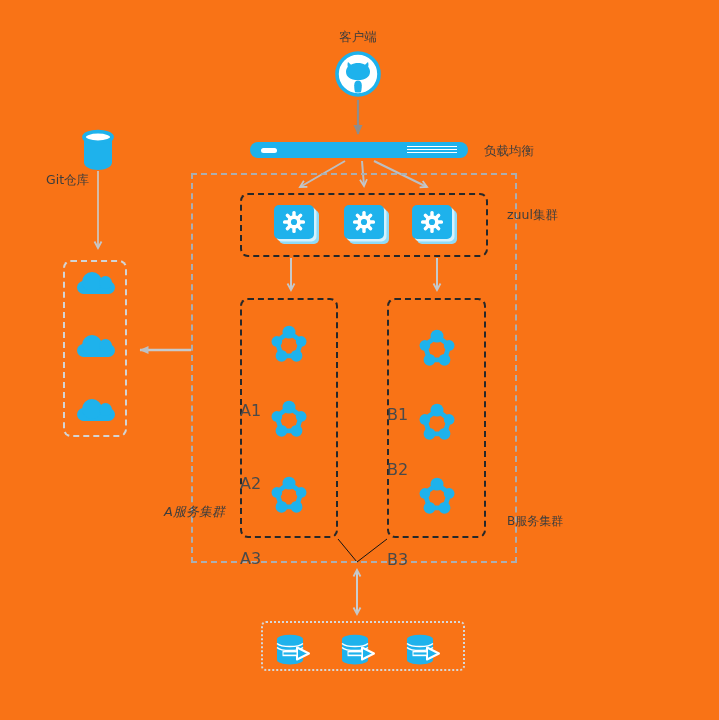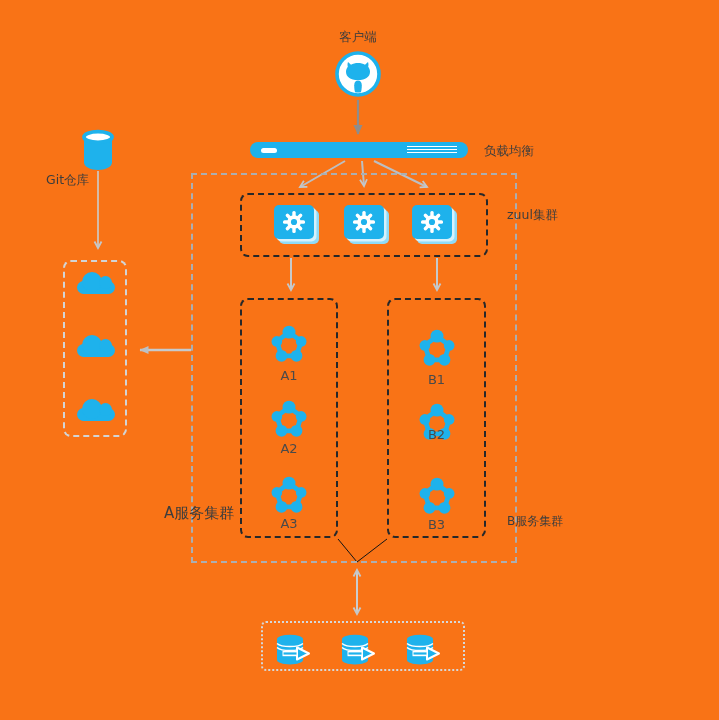--- a/index.html
+++ b/index.html
@@ -33,7 +33,7 @@
   .cloud{position:absolute;width:38px;height:13px;background:#1eb2ec;border-radius:7px;}
   .cloud::before{content:"";position:absolute;width:20px;height:20px;border-radius:50%;background:#1eb2ec;left:5px;top:-9px;}
   .cloud::after{content:"";position:absolute;width:13px;height:13px;border-radius:50%;background:#1eb2ec;right:3px;top:-5px;}
-  .node-lbl{position:absolute;font-size:13px;text-align:center;color:#4a4a4a;}
+  .node-lbl{position:absolute;font-size:16px;color:#4a4a4a;margin-top:33px;}
 </style>
 </head>
 <body>

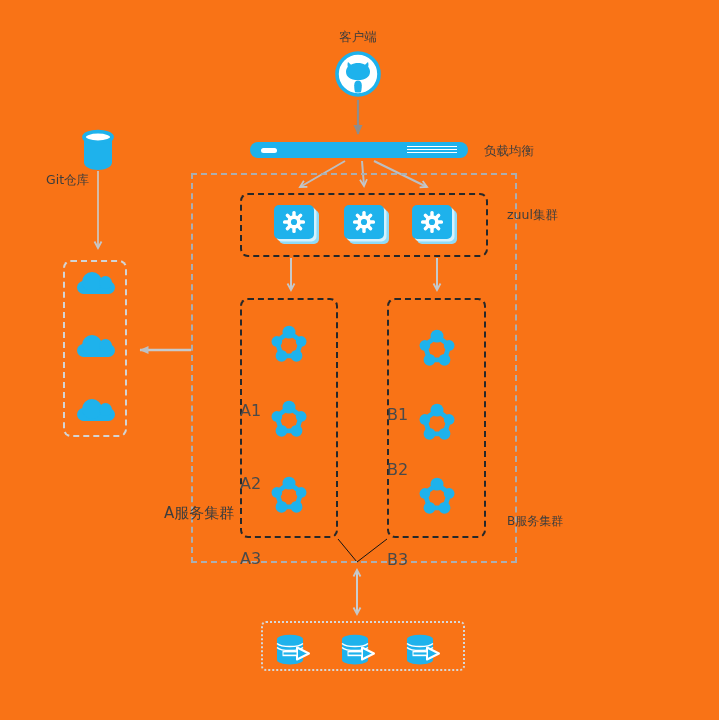--- a/index.html
+++ b/index.html
@@ -165,7 +165,7 @@
       </svg>
     </div>
   <div class="node-lbl" style="left:240px;top:516px;width:98px;">A3</div>
-  <div class="lbl" style="left:164px;top:504px;font-size:15px;">A服务集群</div>
+  <div class="lbl" style="left:164px;top:504px;font-size:13px;font-style:italic;">A服务集群</div>
 
   <div class="box dark svc-b"></div>
   <div class="icon-wrap" style="left:417px;top:329px;">

